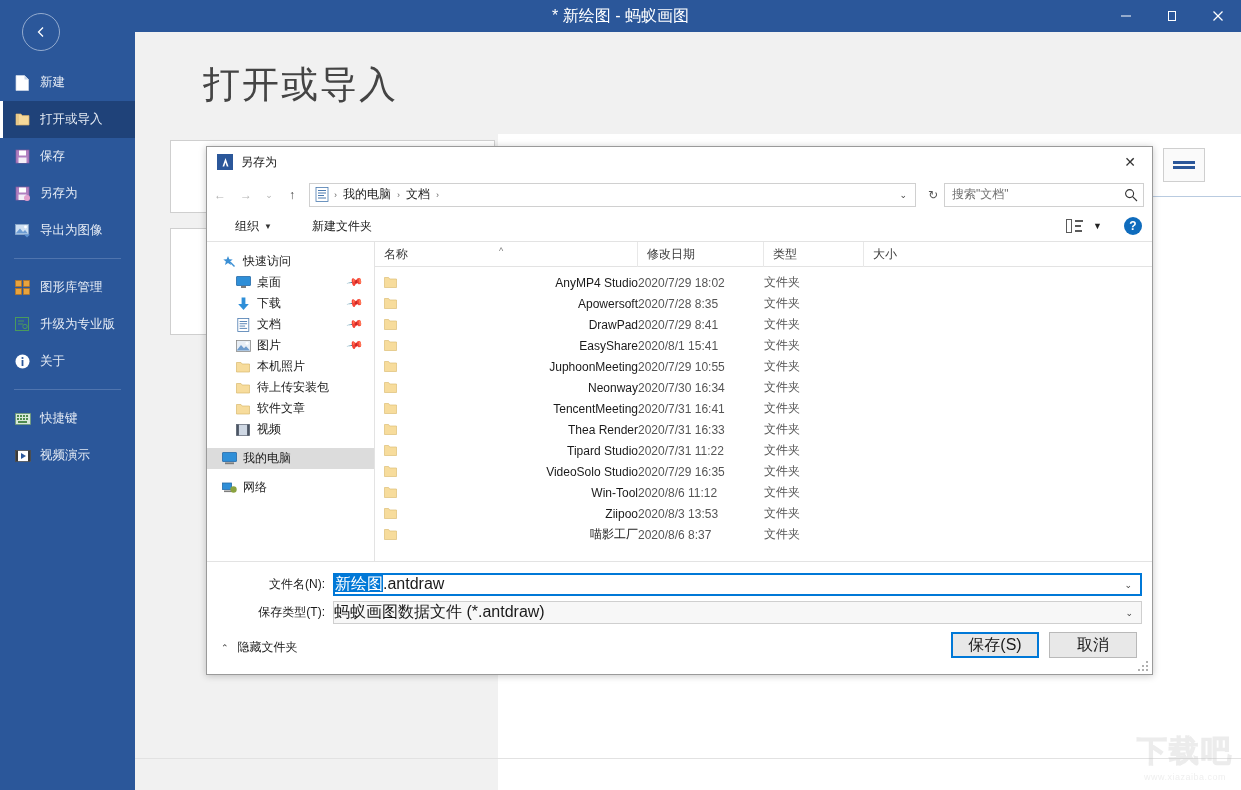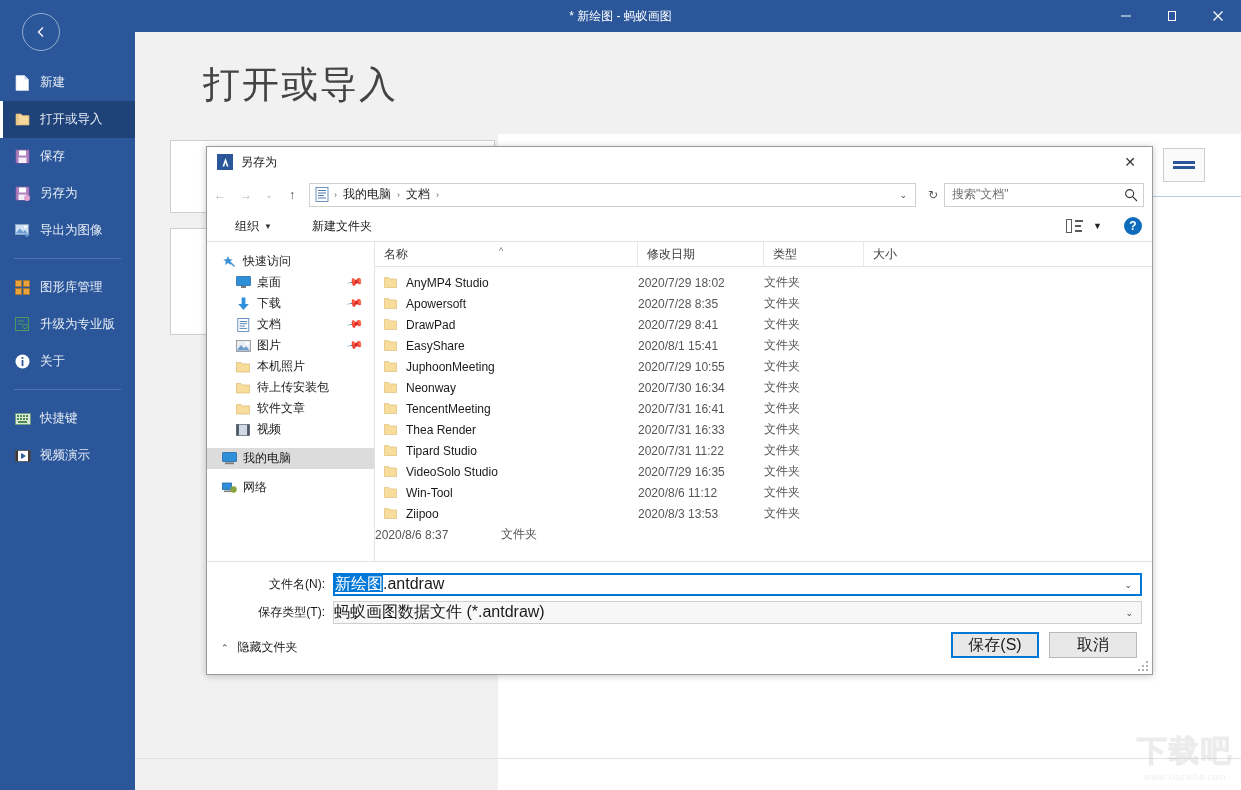--- a/index.html
+++ b/index.html
@@ -19,7 +19,7 @@
   .titlebar-title {
     position: absolute; left: 0; top: 0; width: 1241px; height: 32px;
     line-height: 32px; text-align: center;
-    color: #ffffff; font-size: 12px;
+    color: #ffffff; font-size: 16px;
   }
   .winbtns { position: absolute; right: 0; top: 0; height: 32px; display: flex; }
   .winbtn {

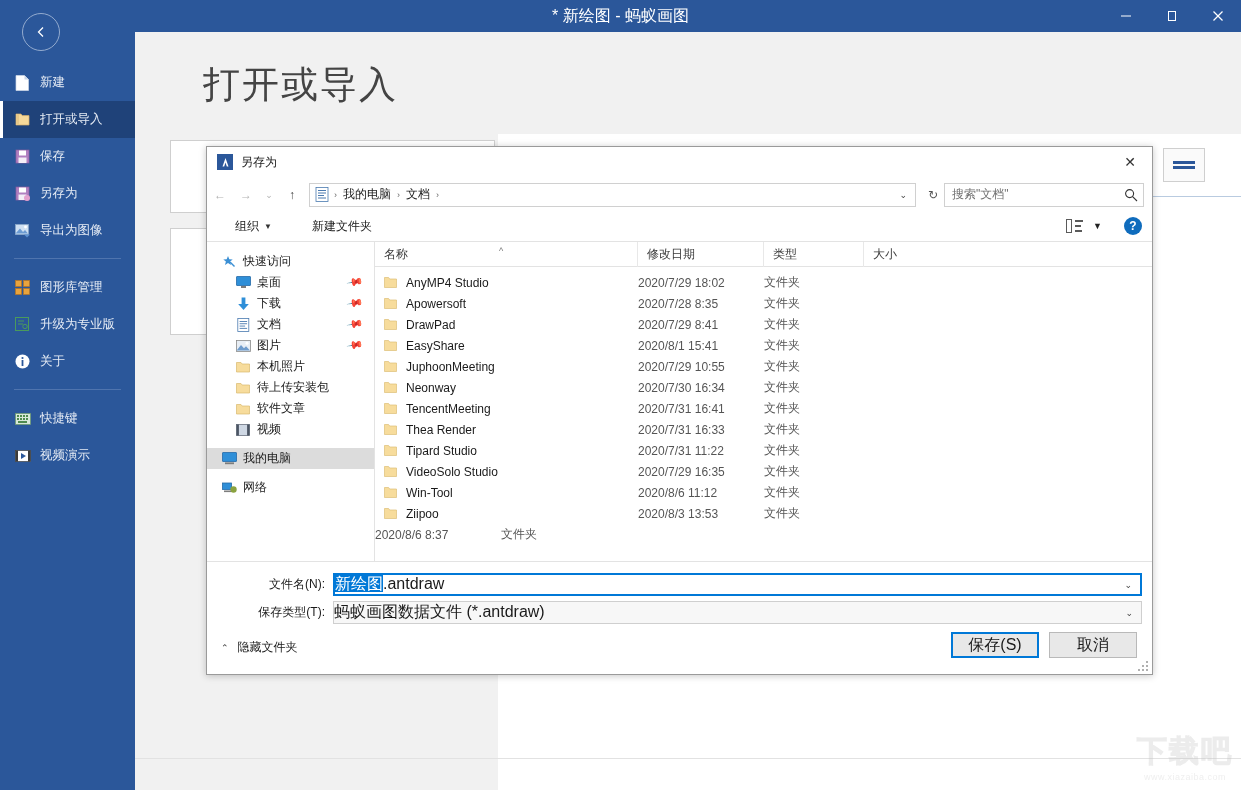--- a/index.html
+++ b/index.html
@@ -218,7 +218,7 @@
 
   .filelist { position: absolute; left: 0; top: 25px; width: 100%; height: 294px; padding-top: 5px; }
   .frow { height: 21px; display: flex; align-items: center; font-size: 12px; }
-  .fc-name { width: 263px; display: flex; align-items: center; padding-left: 9px; color: #1a1a1a; }
+  .fc-name { width: 263px; display: flex; align-items: center; padding-left: 9px; color: #1a1a1a; justify-content: space-between; }
   .folder-ico { width: 13px; height: 11px; margin-right: 9px; flex: 0 0 13px; }
   .folder-ico svg { display: block; }
   .fc-date { width: 126px; color: #555; }

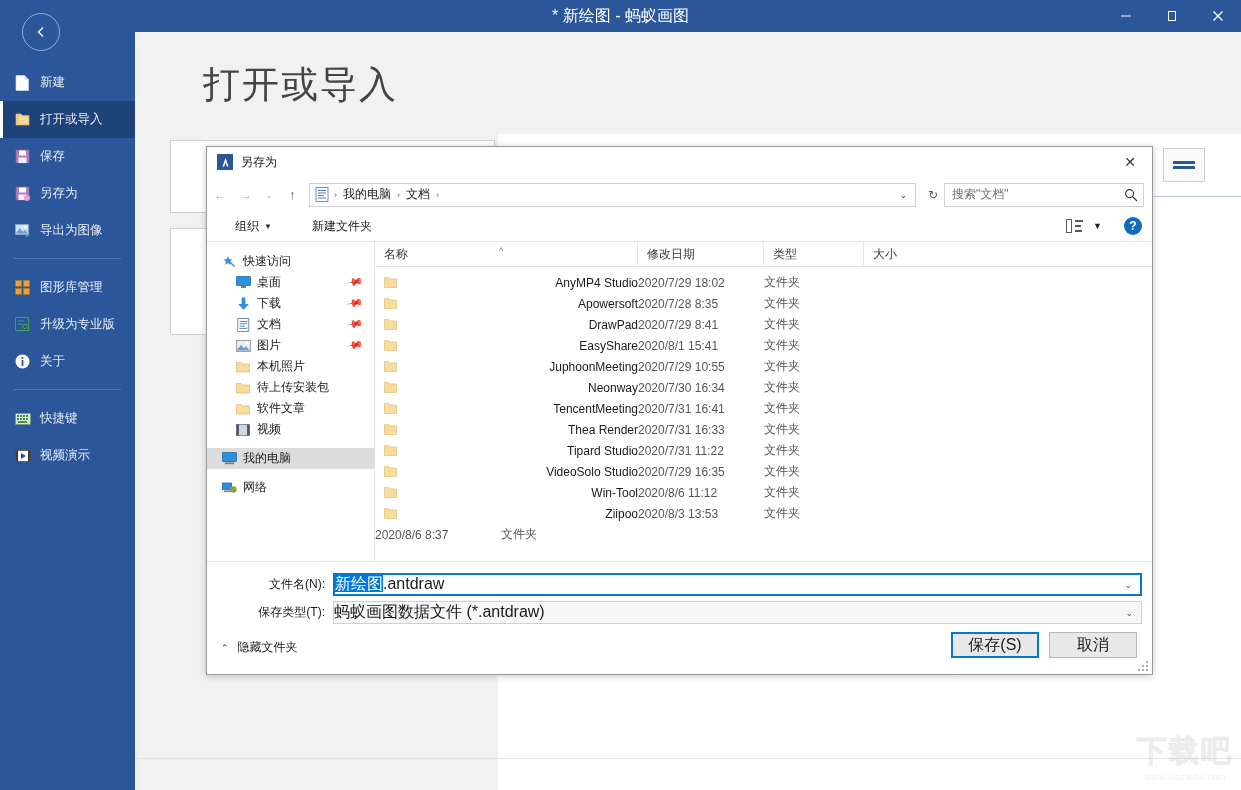--- a/index.html
+++ b/index.html
@@ -796,6 +796,14 @@
               <div class="fc-size"></div>
             </div>
             <div class="frow">
+              <div class="fc-name">
+                <span class="folder-ico">
+                  <svg width="13" height="11" viewBox="0 0 13 11">
+                    <path d="M0.5 0.5 L4.6 0.5 L5.7 2 L12.5 2 L12.5 10.5 L0.5 10.5 Z" fill="#f7dc9c" stroke="#ddbf77" stroke-width="0.7"></path>
+                  </svg>
+                </span>
+                <span>喵影工厂</span>
+              </div>
               <div class="fc-date">2020/8/6 8:37</div>
               <div class="fc-type">文件夹</div>
               <div class="fc-size"></div>

